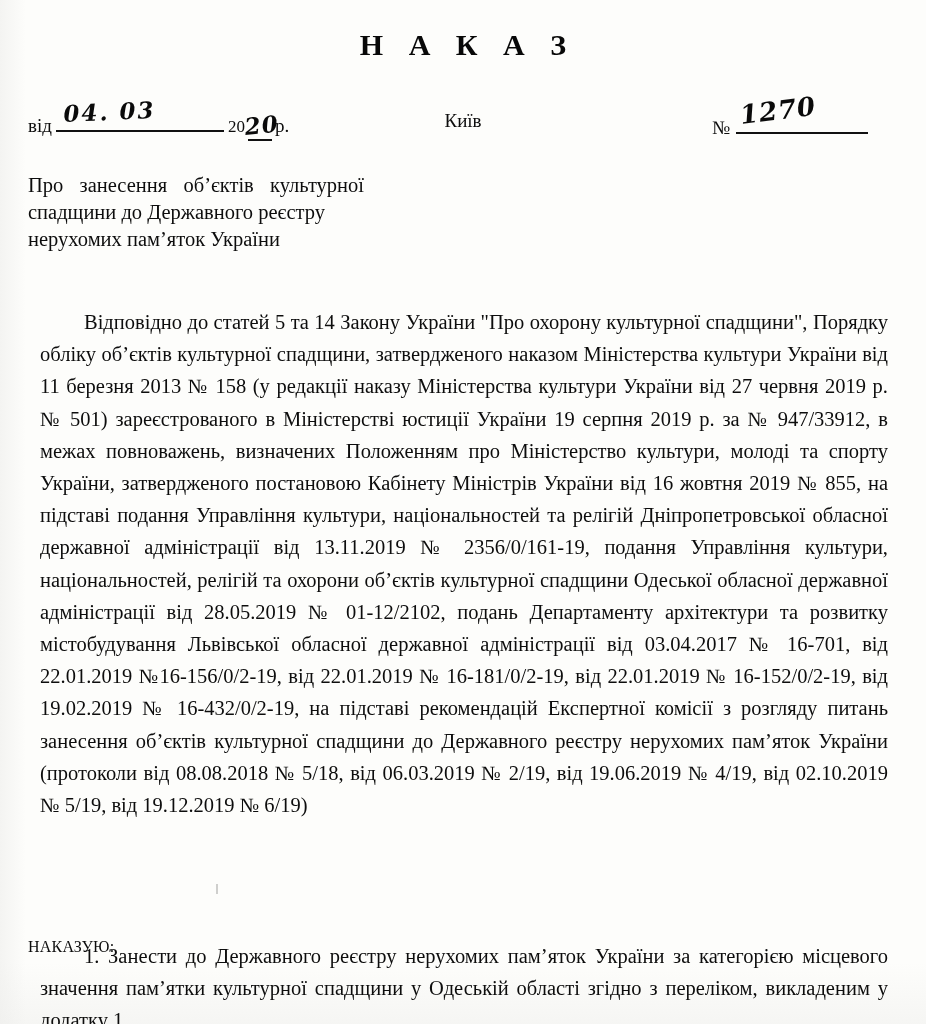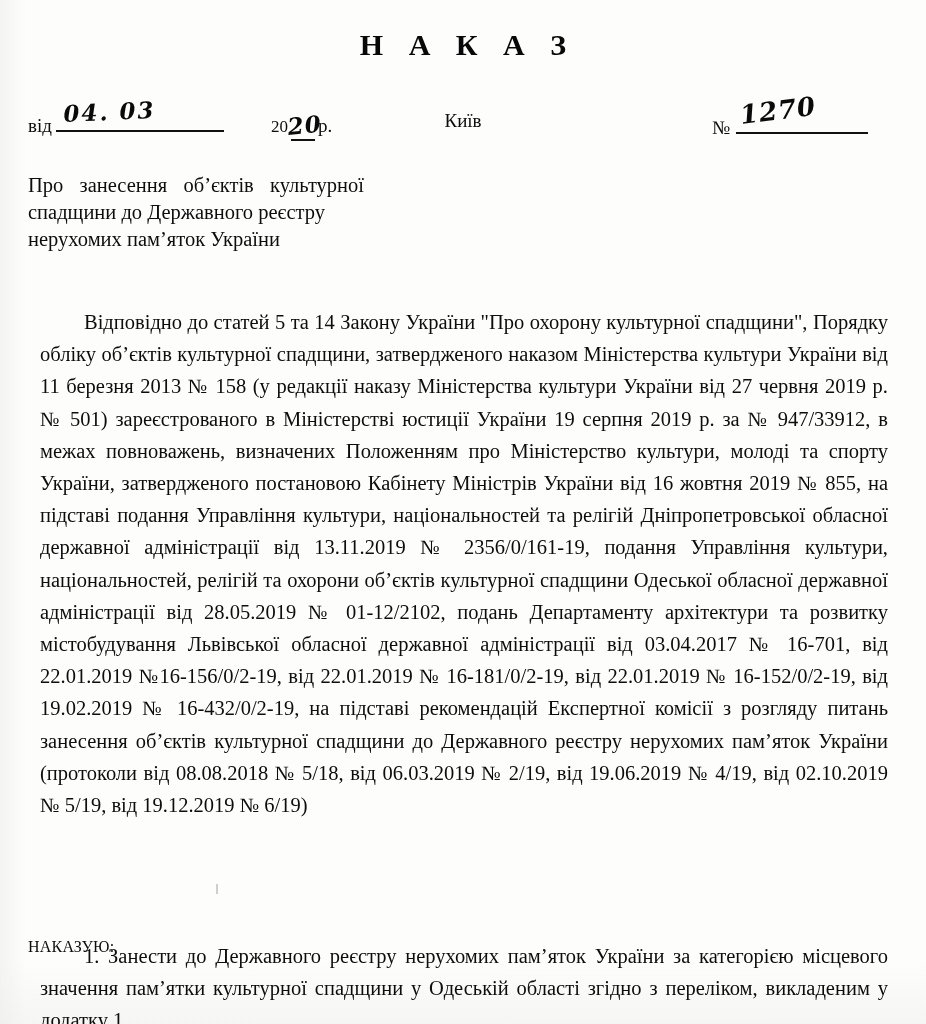--- a/index.html
+++ b/index.html
@@ -89,7 +89,6 @@
     position: relative;
     display: inline-block;
     white-space: nowrap;
-    margin-left: 43px;
   }
   .year-wrap .year-pre { font-size: 17px; }
   .year-wrap .hand-year {

